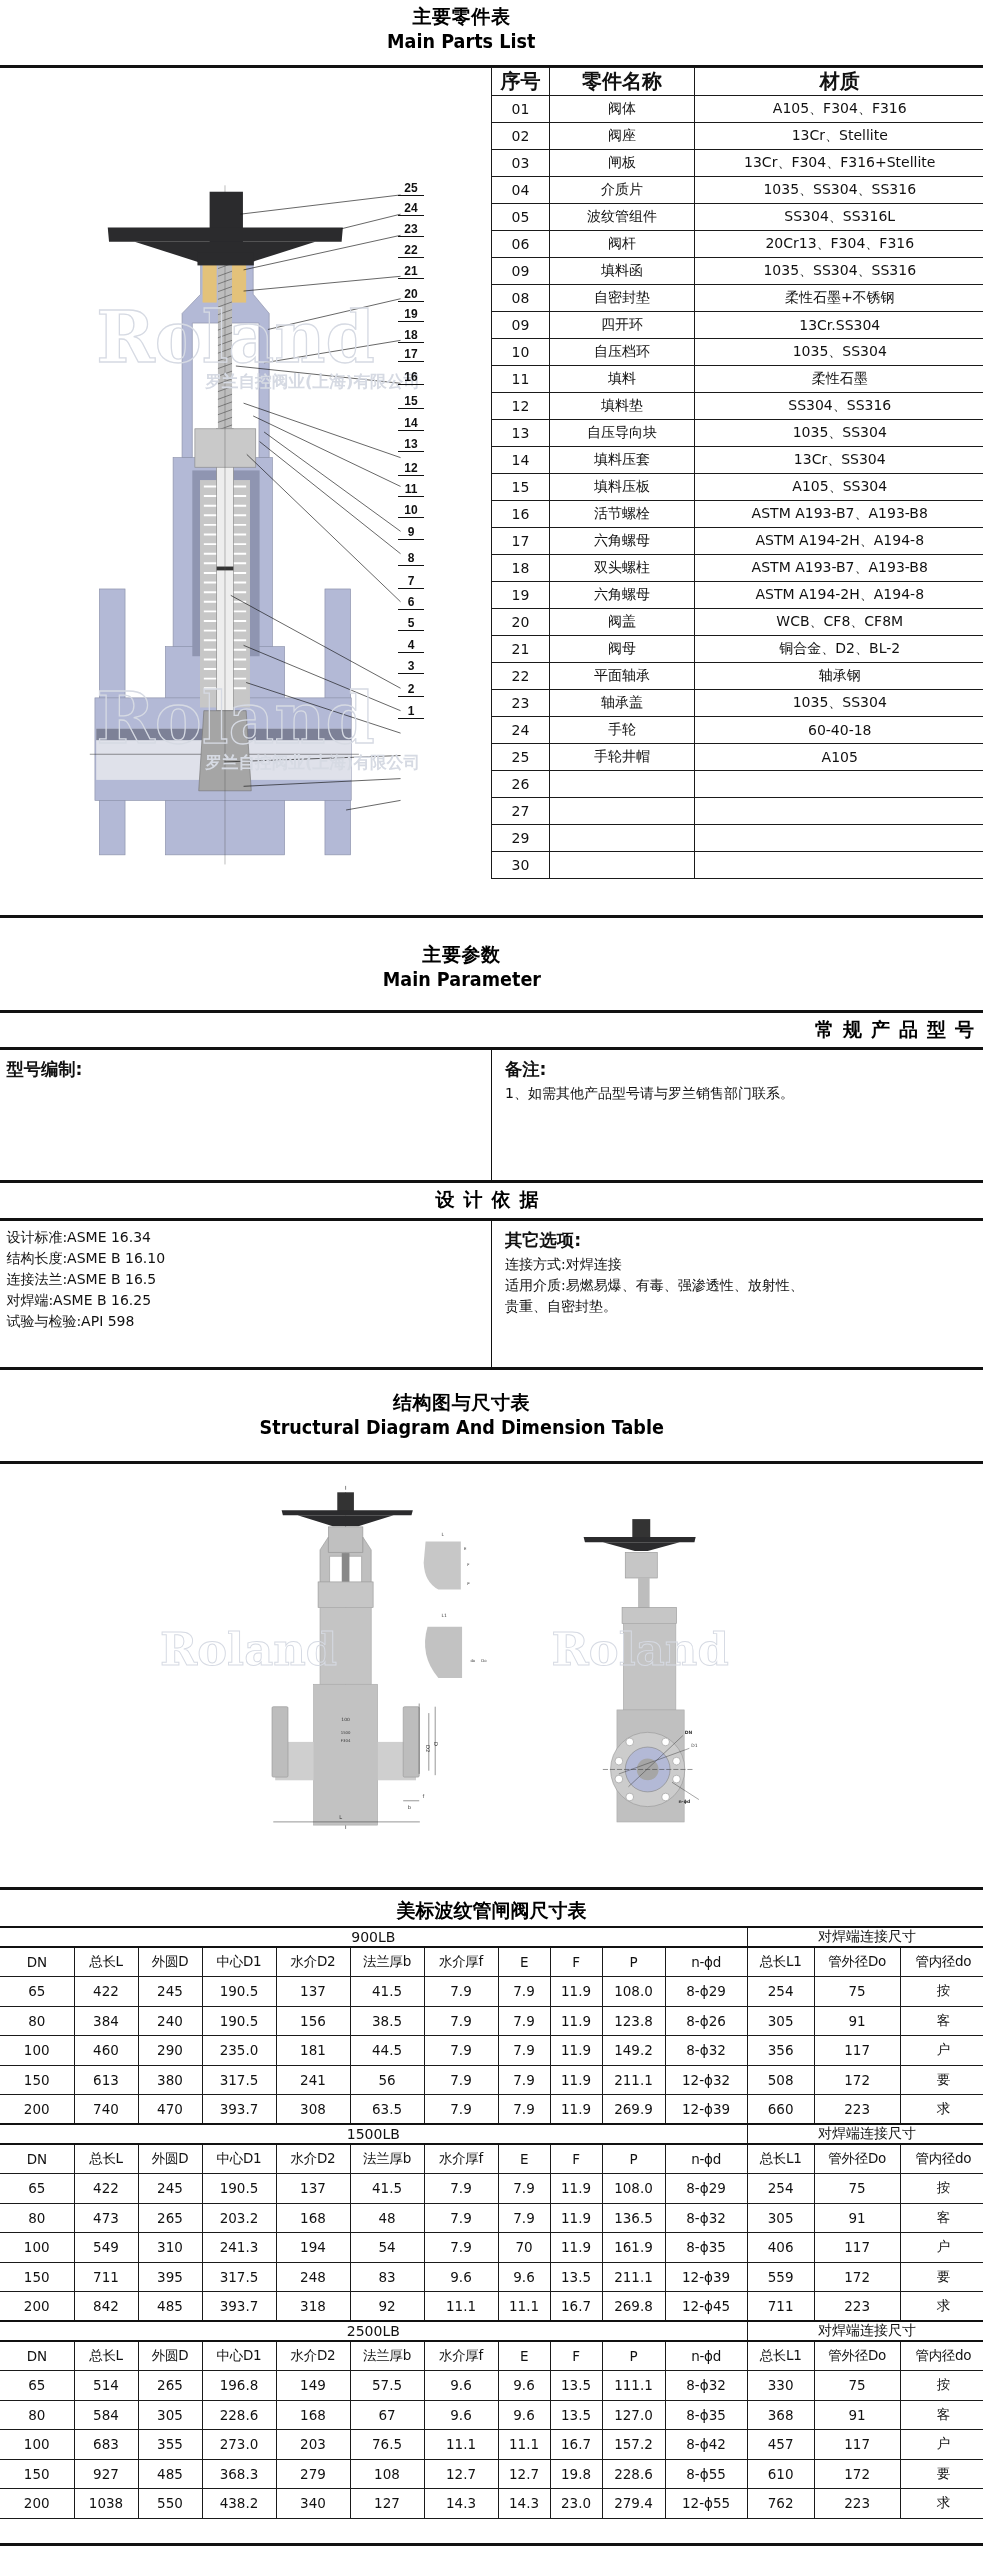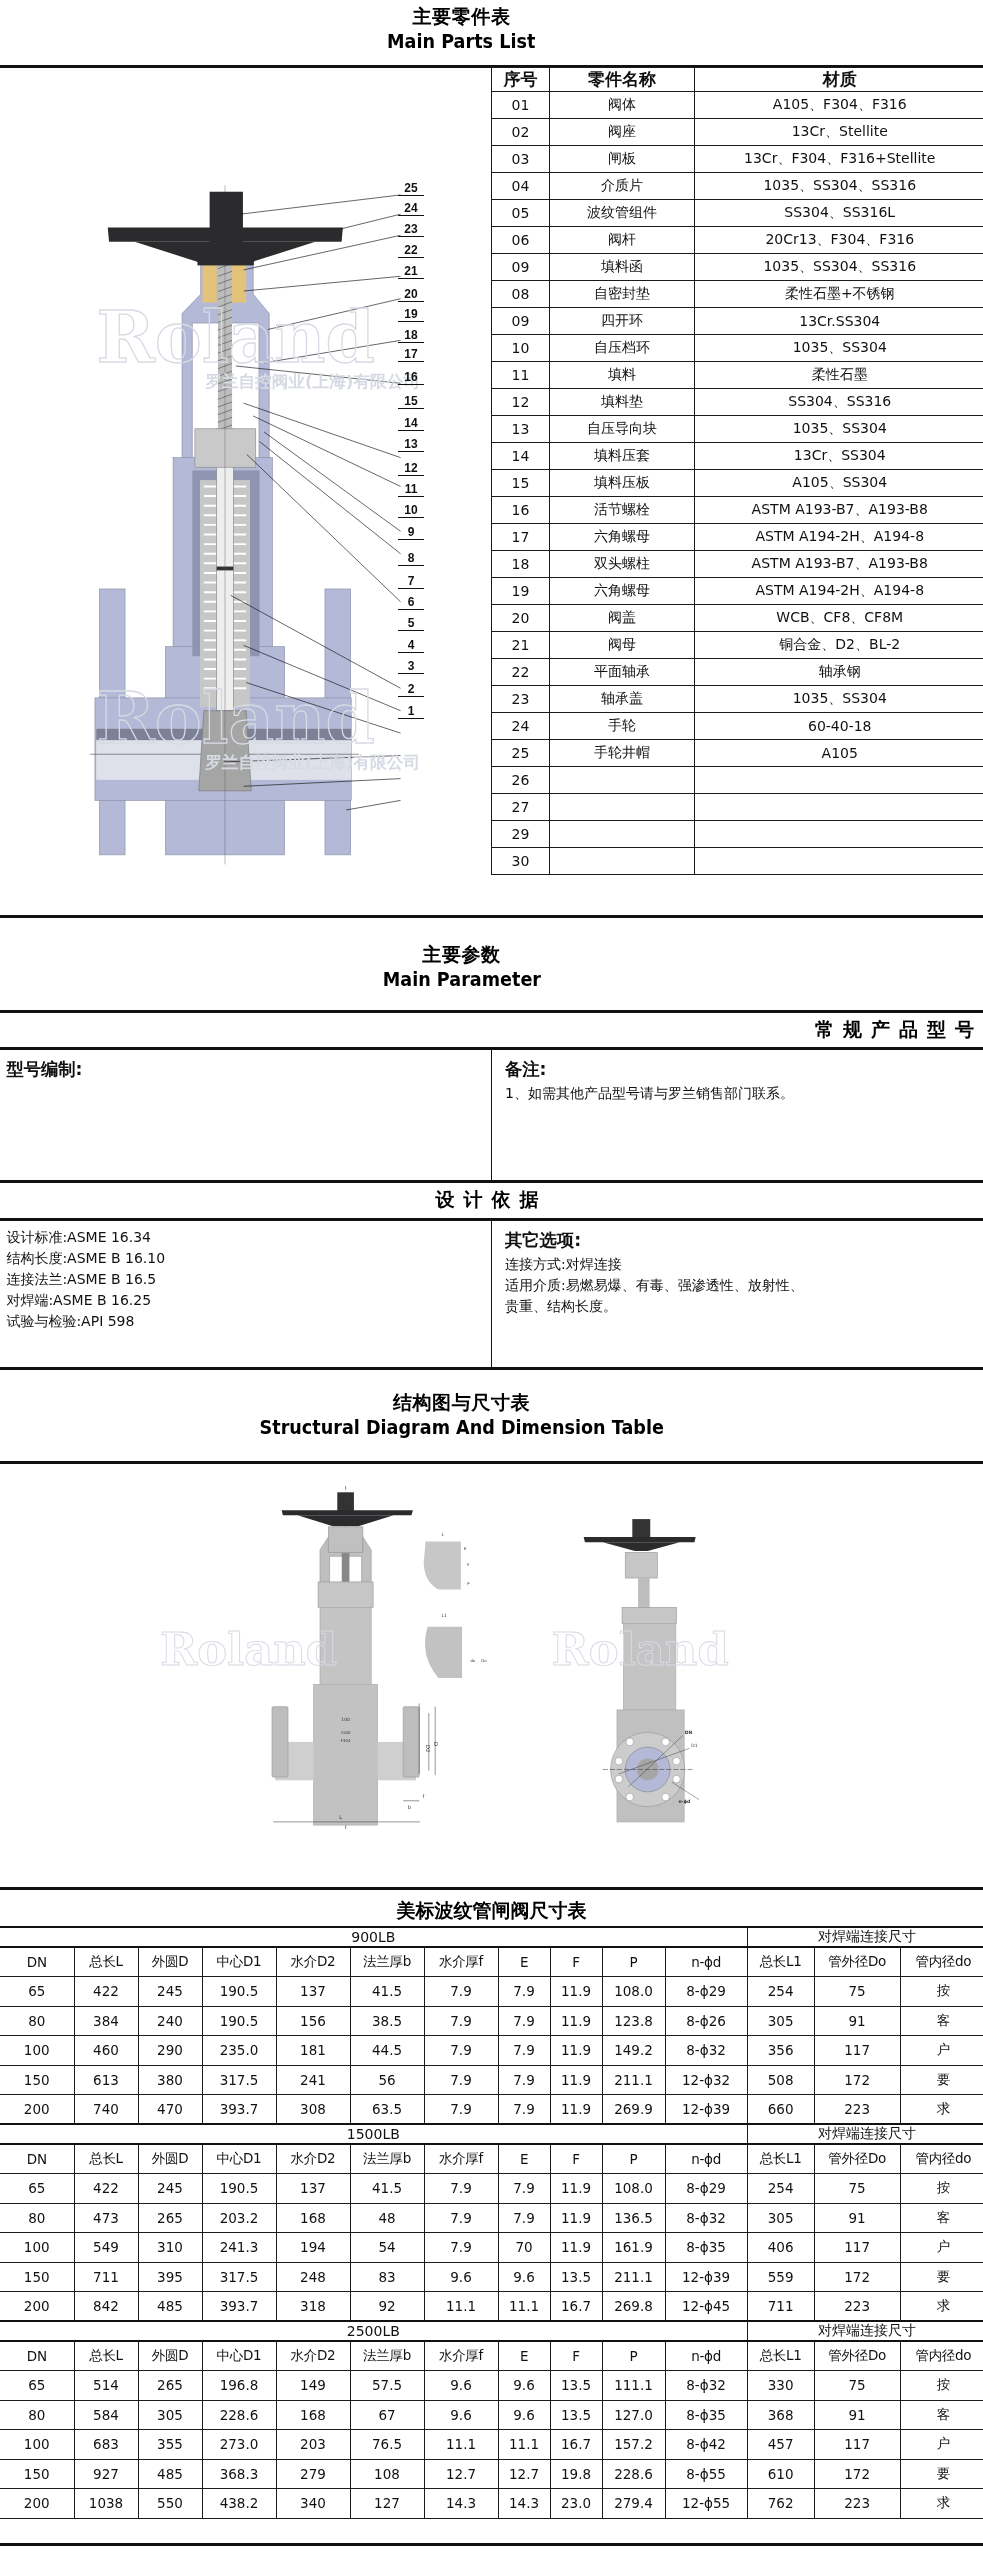--- a/index.html
+++ b/index.html
@@ -18,7 +18,7 @@
   .drawing-area { position: absolute; left: 0; top: 70px; width: 491px; height: 847px; }
   .parts-table { position: absolute; left: 491px; top: 67px; width: 493px; border-collapse: collapse; table-layout: fixed; }
   .parts-table td, .parts-table th { border: 1.3px solid #1a1a1a; text-align: center; font-size: 14px; font-weight: normal; height: 27px; padding: 0; white-space: nowrap; }
-  .parts-table th { height: 16px; font-weight: bold; font-size: 17px; }
+  .parts-table th { height: 16px; font-weight: bold; font-size: 20px; }
   .parts-table tr > :first-child { border-left: 1.3px solid #1a1a1a; }
   .parts-table tr > :last-child { border-right: none; }
 

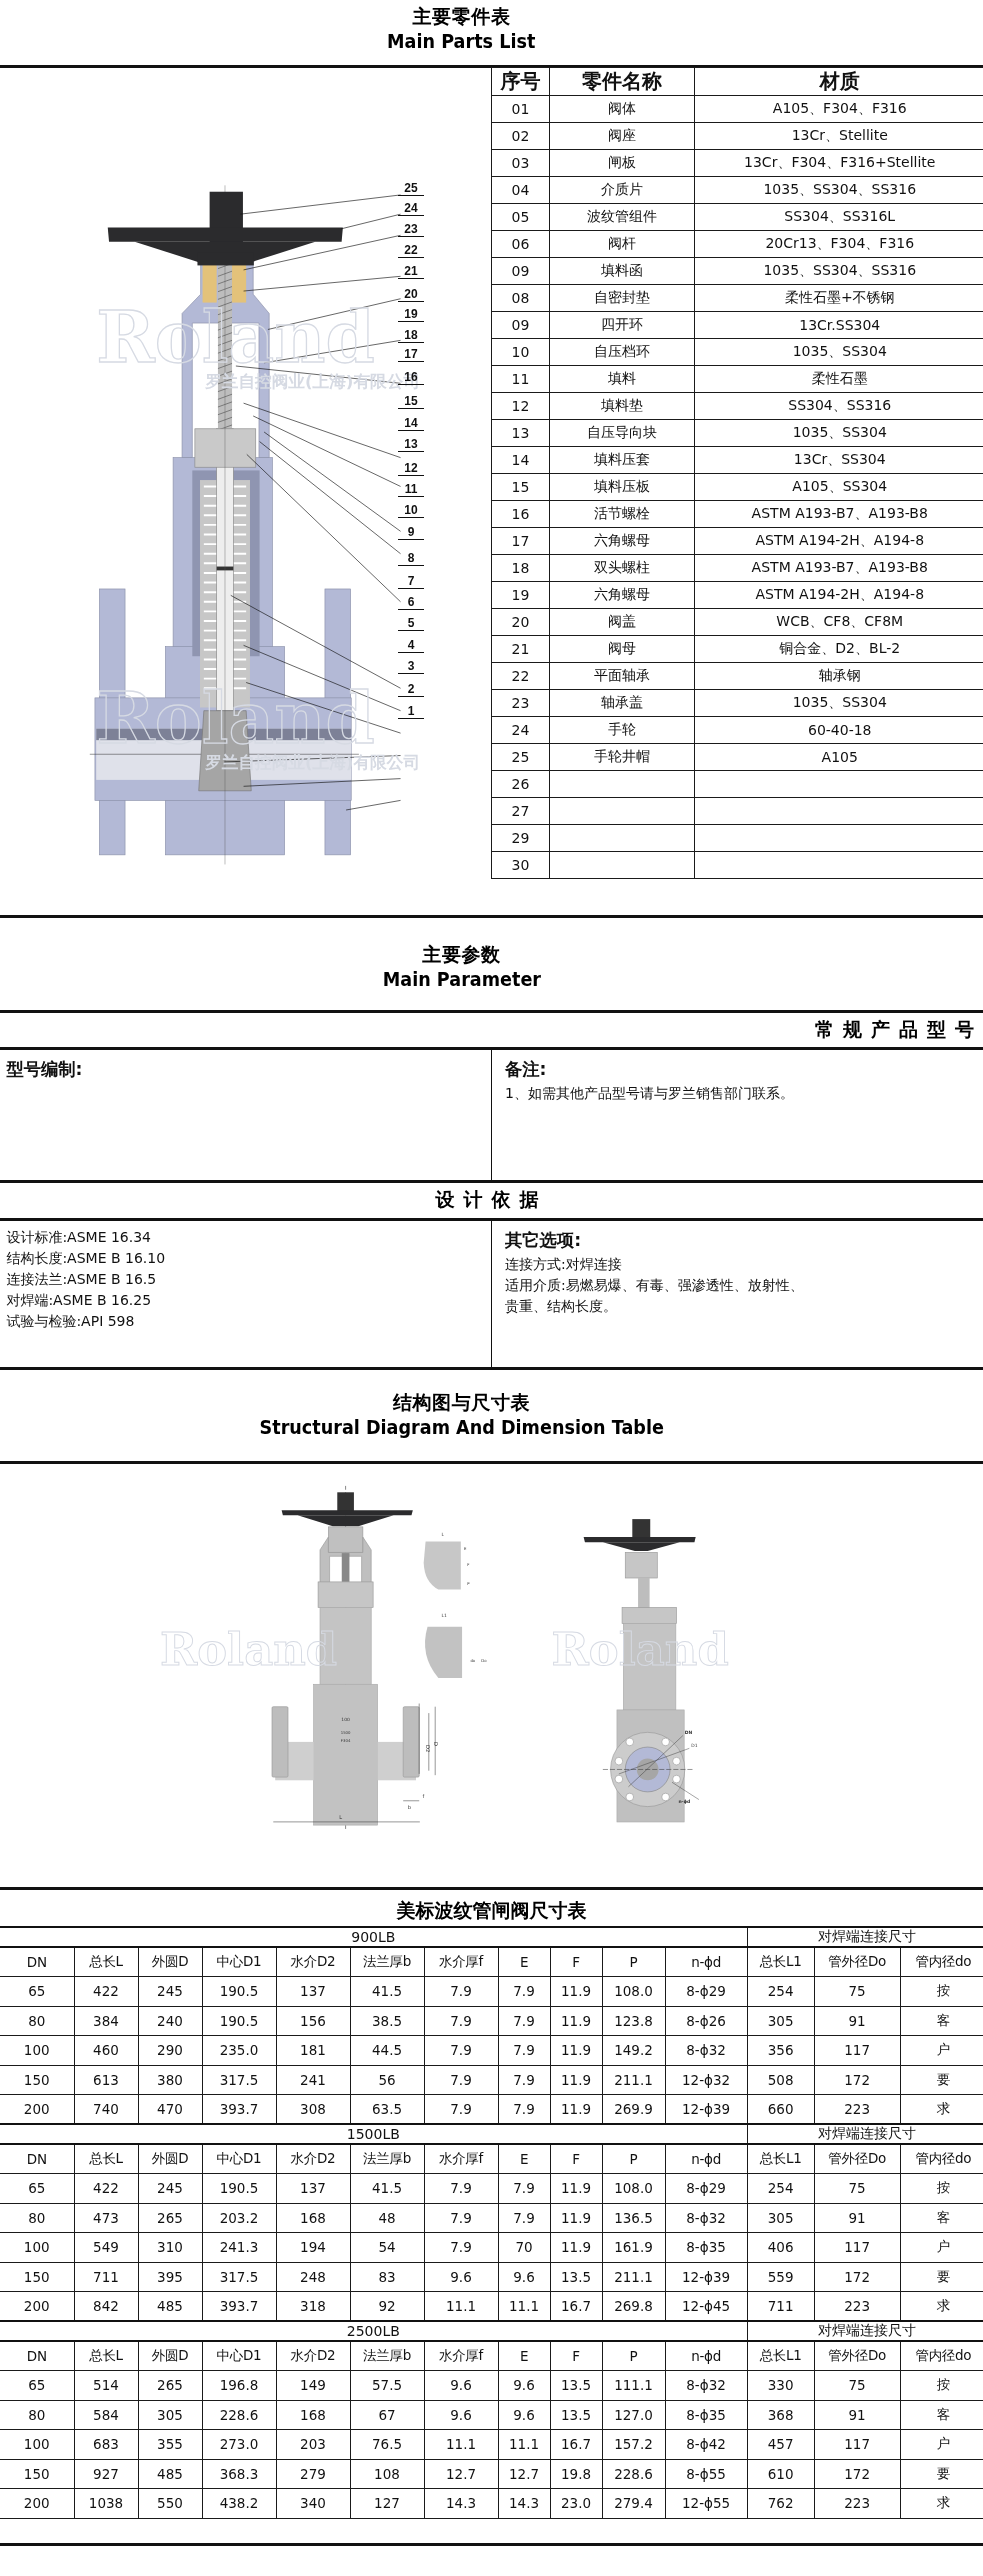--- a/index.html
+++ b/index.html
@@ -391,7 +391,7 @@
   <div class="label">其它选项:</div>
   <div class="line">连接方式:对焊连接</div>
   <div class="line">适用介质:易燃易爆、有毒、强渗透性、放射性、</div>
-  <div class="line">贵重、结构长度。</div>
+  <div class="line">贵重、自密封垫。</div>
 </div>
 <div class="hline thick" style="top:1367px;"></div>
 

